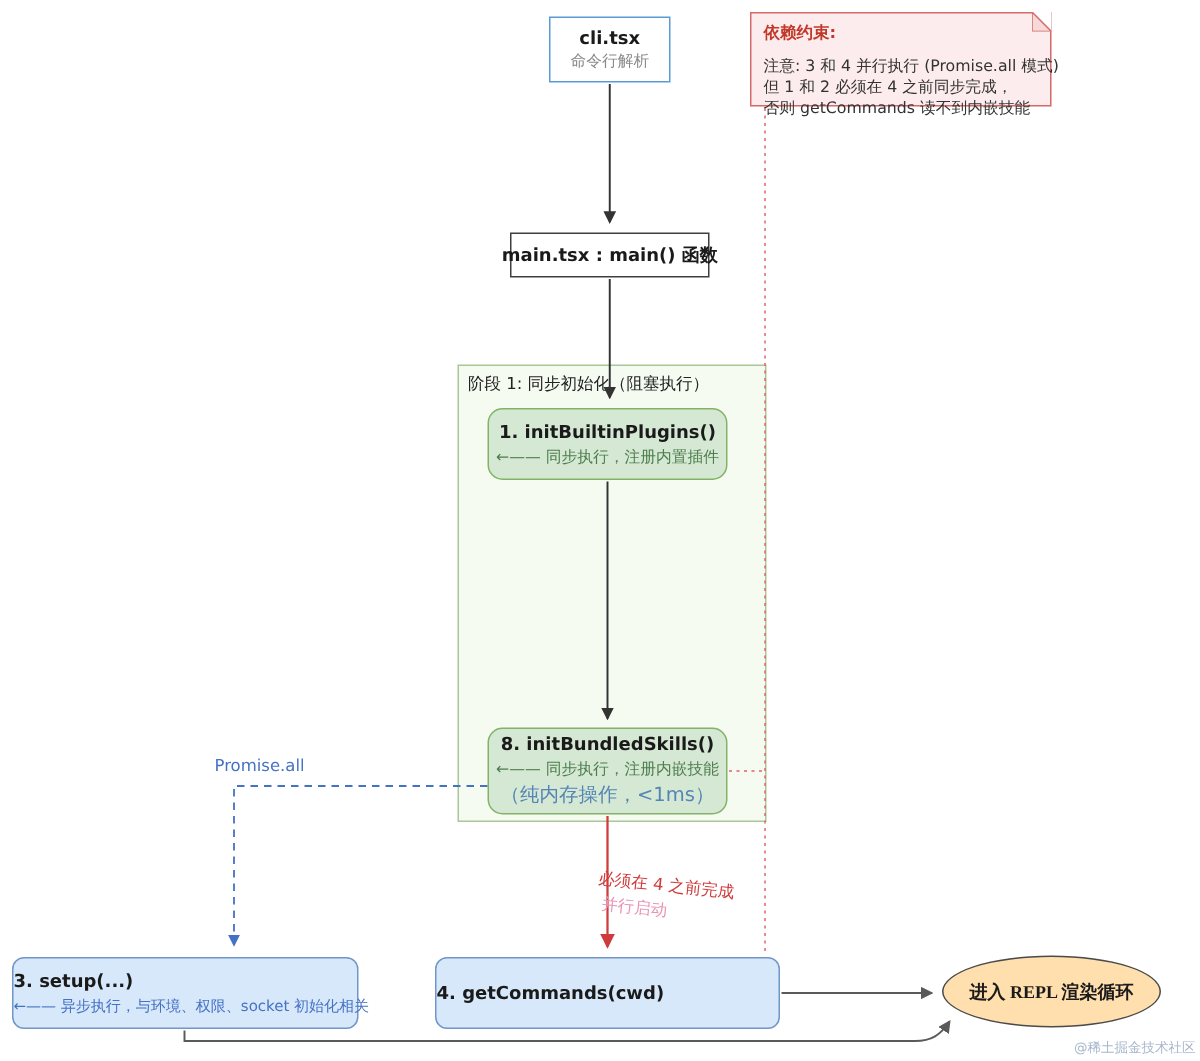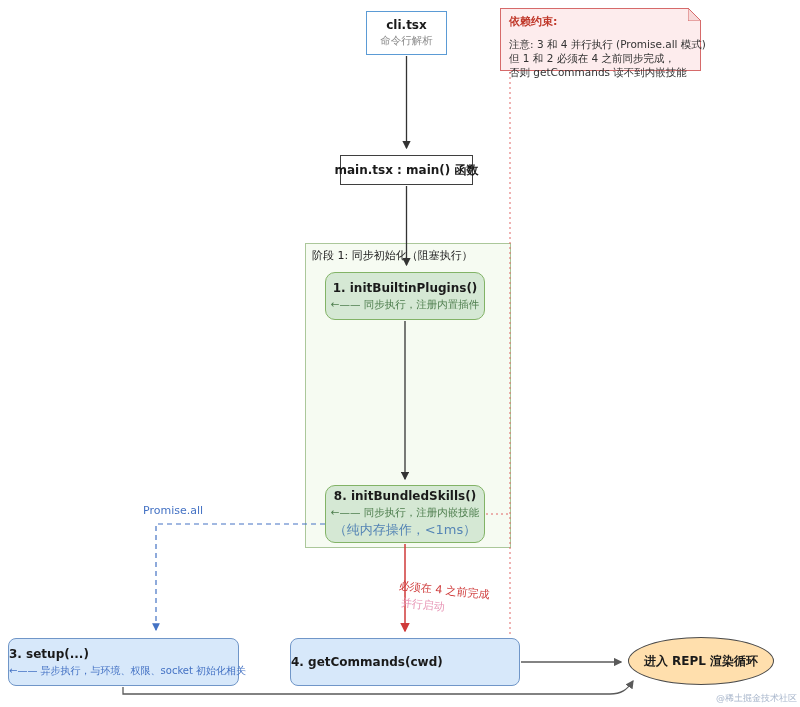--- a/index.html
+++ b/index.html
@@ -31,7 +31,7 @@
   .anno-blue { font-size:10px; color:#4472c4; margin-top:3px; white-space:nowrap; }
 
   .repl { left:628px; top:637px; width:146px; height:48px; border-radius:50%;
-          background:#ffdfad; border:1.5px solid #4a4a4a; }
+          background:#ffdfad; border:1.5px solid #4a4a4a;font-family:Liberation Serif, serif; }
 
   .note { position:absolute; left:500px; top:8px; width:201px; height:63px;
           background:#fdeced; border:1px solid #d66a6a; padding:5px 8px; }

